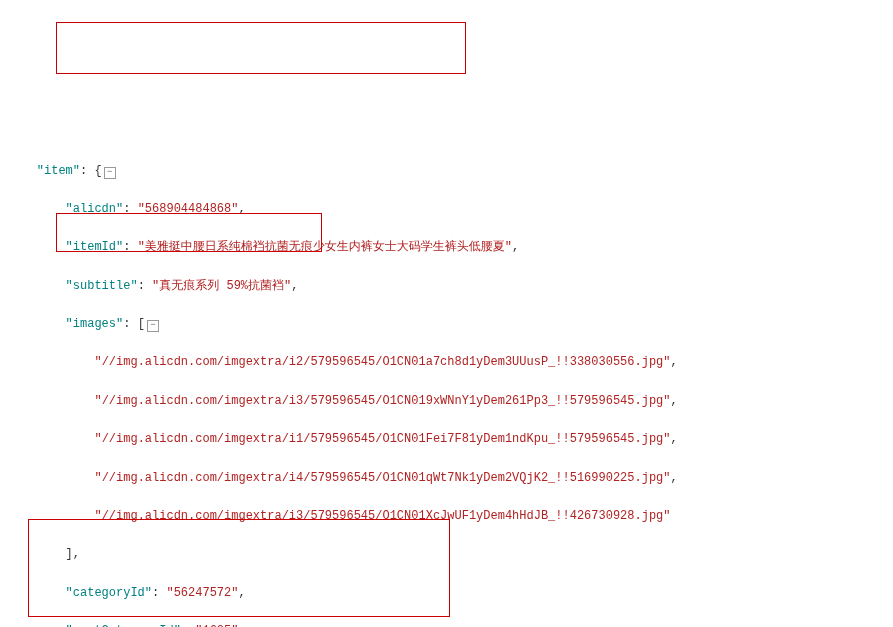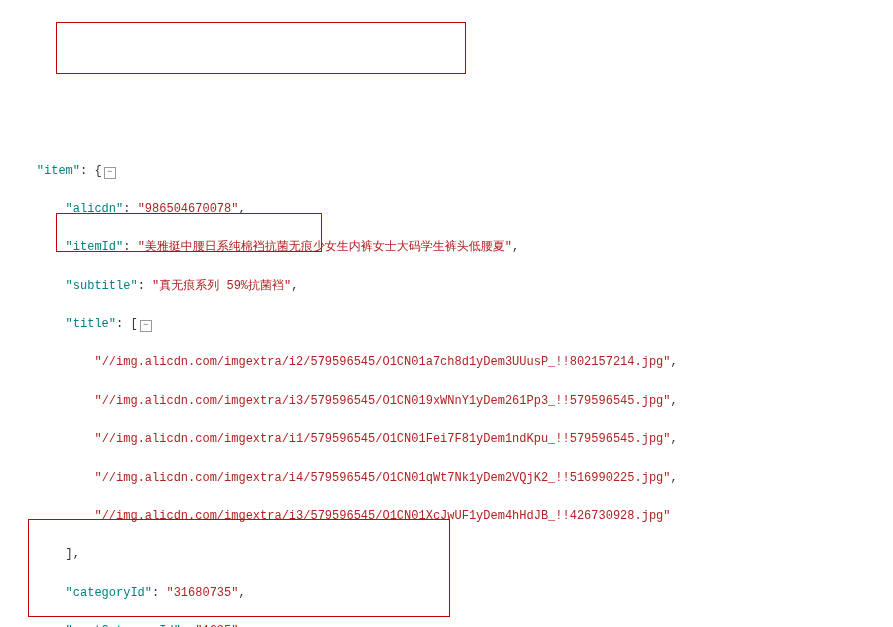--- a/index.html
+++ b/index.html
@@ -48,7 +48,7 @@
 <div id="box3" class="highlight-box"></div>
 
 <span class="line">    <span class="key">"<span>item</span>"</span><span class="punct">: {</span><span class="collapse">−</span></span>
-<span class="line">        <span class="key">"<span>alicdn</span>"</span><span class="punct">: </span><span class="string">"<span>986504670078</span>"</span><span class="punct">,</span></span>
+<span class="line">        <span class="key">"<span>alicdn</span>"</span><span class="punct">: </span><span class="string">"<span>568904484868</span>"</span><span class="punct">,</span></span>
 <span class="line">        <span class="key">"<span>itemId</span>"</span><span class="punct">: </span><span class="string">"<span>美雅挺中腰日系纯棉裆抗菌无痕少女生内裤女士大码学生裤头低腰夏</span>"</span><span class="punct">,</span></span>
 <span class="line">        <span class="key">"<span>subtitle</span>"</span><span class="punct">: </span><span class="string">"<span>真无痕系列 59%抗菌裆</span>"</span><span class="punct">,</span></span>
 <span class="line">        <span class="key">"<span>title</span>"</span><span class="punct">: [</span><span class="collapse">−</span></span>

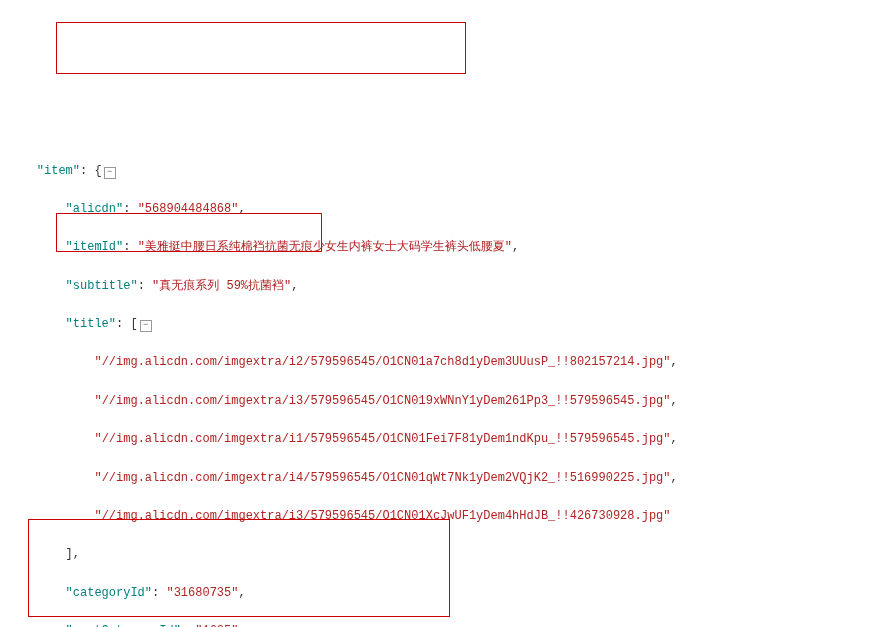--- a/index.html
+++ b/index.html
@@ -51,7 +51,7 @@
 <span class="line">        <span class="key">"<span>alicdn</span>"</span><span class="punct">: </span><span class="string">"<span>568904484868</span>"</span><span class="punct">,</span></span>
 <span class="line">        <span class="key">"<span>itemId</span>"</span><span class="punct">: </span><span class="string">"<span>美雅挺中腰日系纯棉裆抗菌无痕少女生内裤女士大码学生裤头低腰夏</span>"</span><span class="punct">,</span></span>
 <span class="line">        <span class="key">"<span>subtitle</span>"</span><span class="punct">: </span><span class="string">"<span>真无痕系列 59%抗菌裆</span>"</span><span class="punct">,</span></span>
-<span class="line">        <span class="key">"<span>title</span>"</span><span class="punct">: [</span><span class="collapse">−</span></span>
+<span class="line">        <span class="key">"<span>images</span>"</span><span class="punct">: [</span><span class="collapse">−</span></span>
 <span class="line">            <span class="string">"<span>//img.alicdn.com/imgextra/i2/579596545/O1CN01a7ch8d1yDem3UUusP_!!802157214.jpg</span>"</span><span class="punct">,</span></span>
 <span class="line">            <span class="string">"<span>//img.alicdn.com/imgextra/i3/579596545/O1CN019xWNnY1yDem261Pp3_!!579596545.jpg</span>"</span><span class="punct">,</span></span>
 <span class="line">            <span class="string">"<span>//img.alicdn.com/imgextra/i1/579596545/O1CN01Fei7F81yDem1ndKpu_!!579596545.jpg</span>"</span><span class="punct">,</span></span>

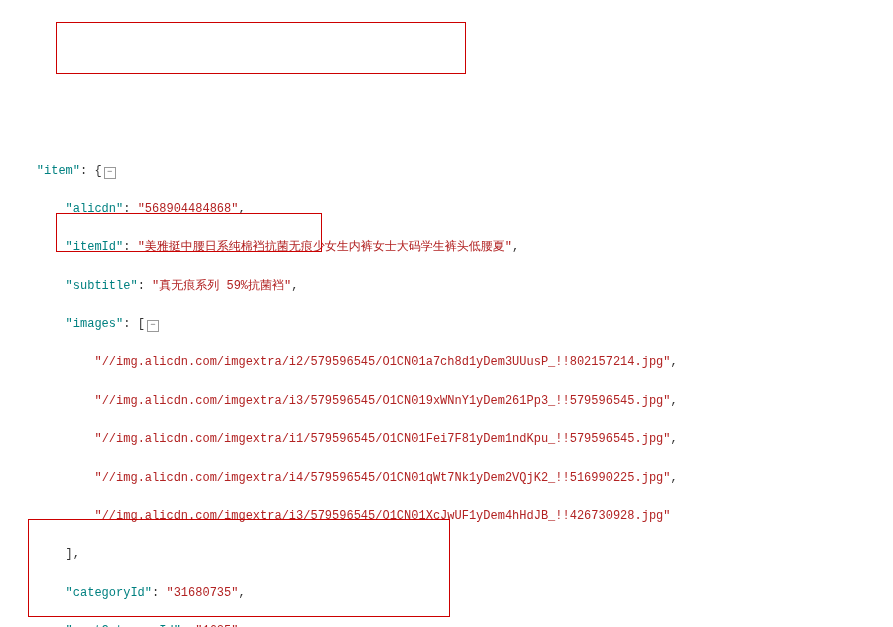--- a/index.html
+++ b/index.html
@@ -52,7 +52,7 @@
 <span class="line">        <span class="key">"<span>itemId</span>"</span><span class="punct">: </span><span class="string">"<span>美雅挺中腰日系纯棉裆抗菌无痕少女生内裤女士大码学生裤头低腰夏</span>"</span><span class="punct">,</span></span>
 <span class="line">        <span class="key">"<span>subtitle</span>"</span><span class="punct">: </span><span class="string">"<span>真无痕系列 59%抗菌裆</span>"</span><span class="punct">,</span></span>
 <span class="line">        <span class="key">"<span>images</span>"</span><span class="punct">: [</span><span class="collapse">−</span></span>
-<span class="line">            <span class="string">"<span>//img.alicdn.com/imgextra/i2/579596545/O1CN01a7ch8d1yDem3UUusP_!!802157214.jpg</span>"</span><span class="punct">,</span></span>
+<span class="line">            <span class="string">"<span>//img.alicdn.com/imgextra/i2/579596545/O1CN01a7ch8d1yDem3UUusP_!!338030556.jpg</span>"</span><span class="punct">,</span></span>
 <span class="line">            <span class="string">"<span>//img.alicdn.com/imgextra/i3/579596545/O1CN019xWNnY1yDem261Pp3_!!579596545.jpg</span>"</span><span class="punct">,</span></span>
 <span class="line">            <span class="string">"<span>//img.alicdn.com/imgextra/i1/579596545/O1CN01Fei7F81yDem1ndKpu_!!579596545.jpg</span>"</span><span class="punct">,</span></span>
 <span class="line">            <span class="string">"<span>//img.alicdn.com/imgextra/i4/579596545/O1CN01qWt7Nk1yDem2VQjK2_!!516990225.jpg</span>"</span><span class="punct">,</span></span>

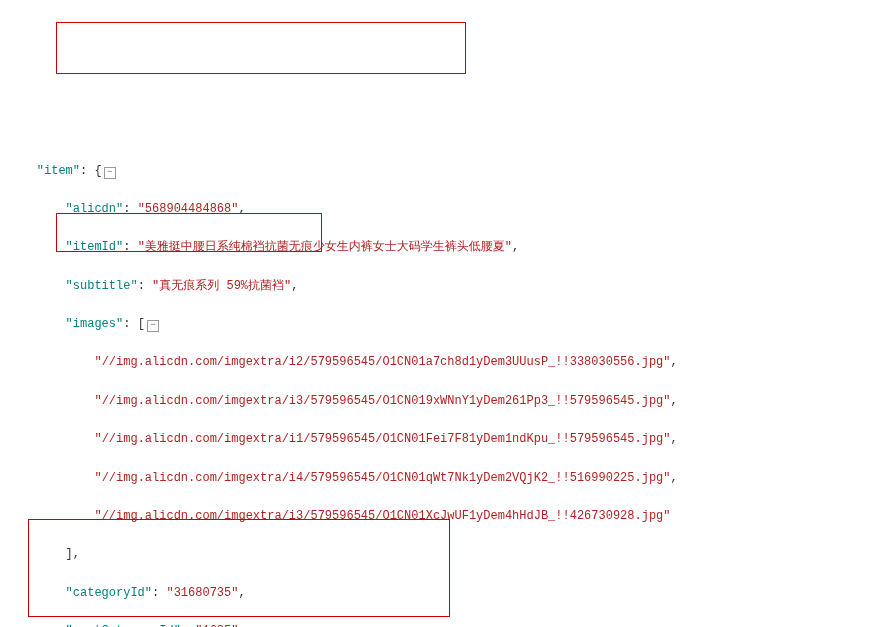--- a/index.html
+++ b/index.html
@@ -58,7 +58,7 @@
 <span class="line">            <span class="string">"<span>//img.alicdn.com/imgextra/i4/579596545/O1CN01qWt7Nk1yDem2VQjK2_!!516990225.jpg</span>"</span><span class="punct">,</span></span>
 <span class="line">            <span class="string">"<span>//img.alicdn.com/imgextra/i3/579596545/O1CN01XcJwUF1yDem4hHdJB_!!426730928.jpg</span>"</span></span>
 <span class="line">        <span class="punct">],</span></span>
-<span class="line">        <span class="key">"<span>categoryId</span>"</span><span class="punct">: </span><span class="string">"<span>31680735</span>"</span><span class="punct">,</span></span>
+<span class="line">        <span class="key">"<span>categoryId</span>"</span><span class="punct">: </span><span class="string">"<span>56247572</span>"</span><span class="punct">,</span></span>
 <span class="line">        <span class="key">"<span>rootCategoryId</span>"</span><span class="punct">: </span><span class="string">"<span>1625</span>"</span><span class="punct">,</span></span>
 
 

